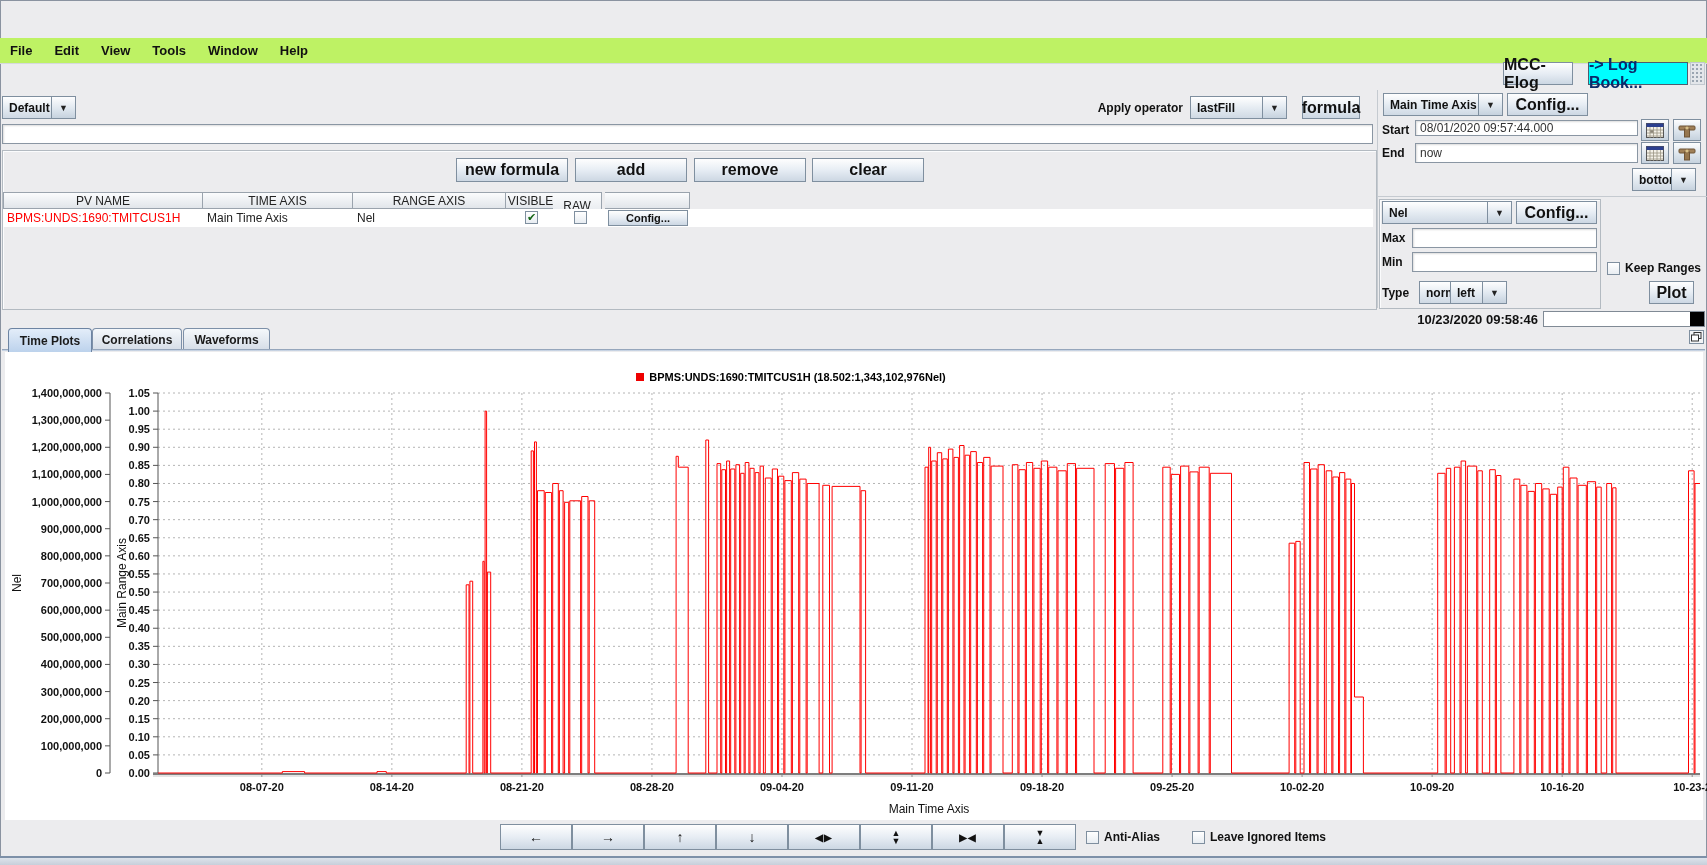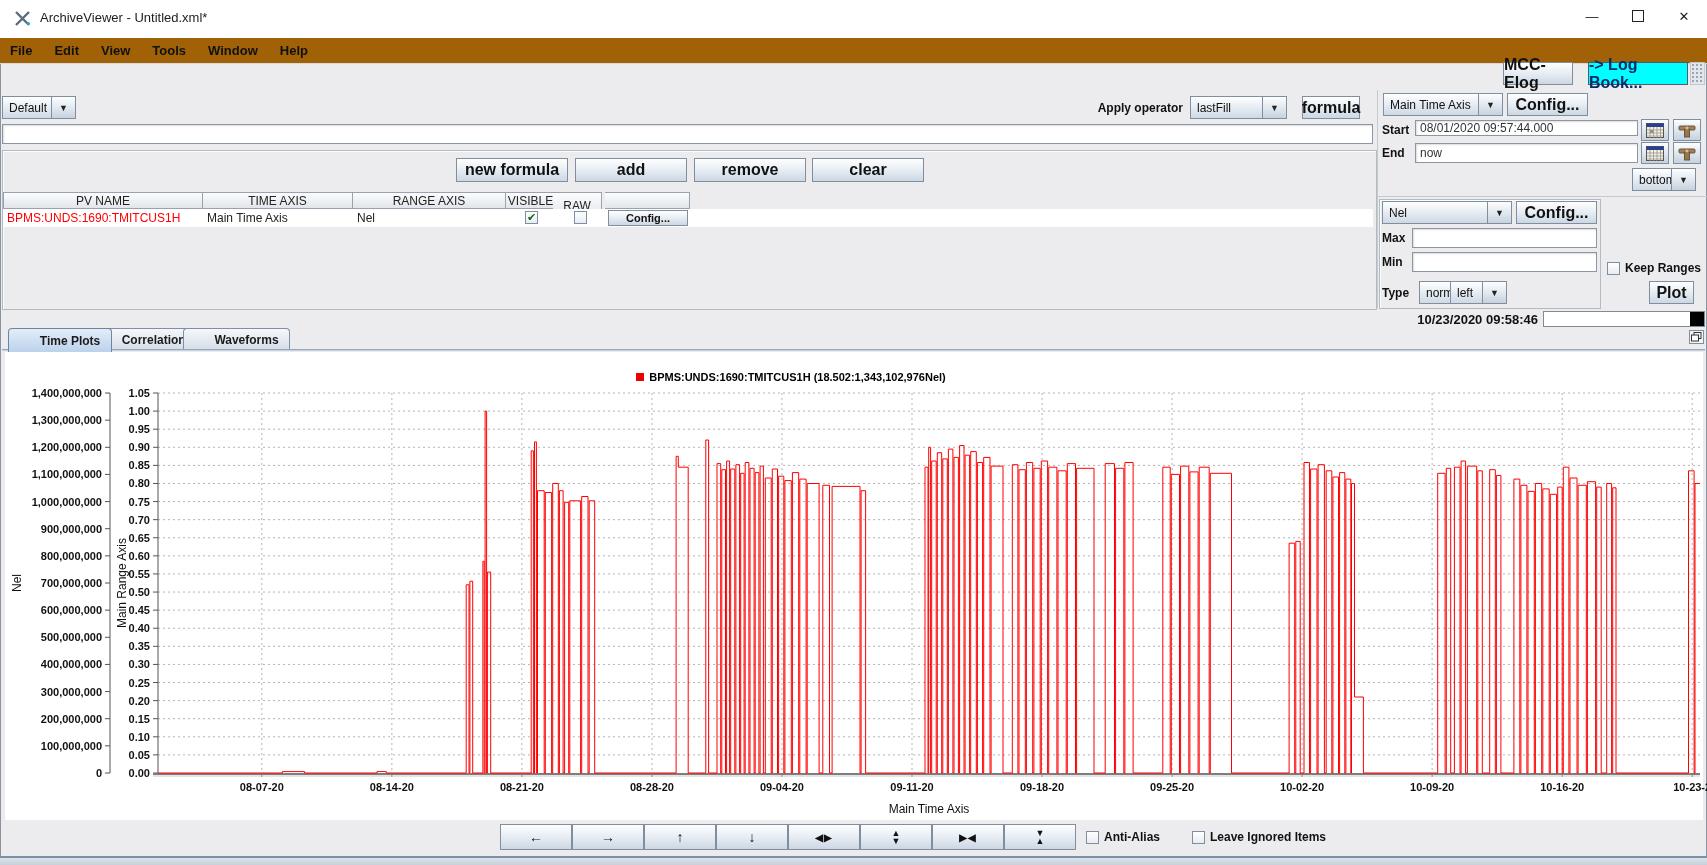--- a/index.html
+++ b/index.html
@@ -62,22 +62,6 @@
 
 <div id="app">
 
-  <div class="abs" id="titlebar">
-    <svg class="abs" style="left:14px;top:10px" width="17" height="17" viewBox="0 0 17 17">
-      <path d="M2 2 L15 15 M15 2 L2 15" stroke="#5b6b7e" stroke-width="2.4" fill="none"></path>
-      <circle cx="14.5" cy="13.5" r="1.6" fill="#24b0c8"></circle>
-    </svg>
-    <div class="abs" id="title-text">ArchiveViewer - Untitled.xml*</div>
-    <div class="abs winctl" style="left:1569px">
-        <span>—</span>
-      </div>
-    <div class="abs winctl" style="left:1615px">
-        <span style="display:inline-block;width:10px;height:10px;border:1px solid #222;"></span>
-      </div>
-    <div class="abs winctl" style="left:1661px">
-        <span>✕</span>
-      </div>
-  </div>
 
   <div class="abs" id="menubar">
     <span class="menu-item">File</span>

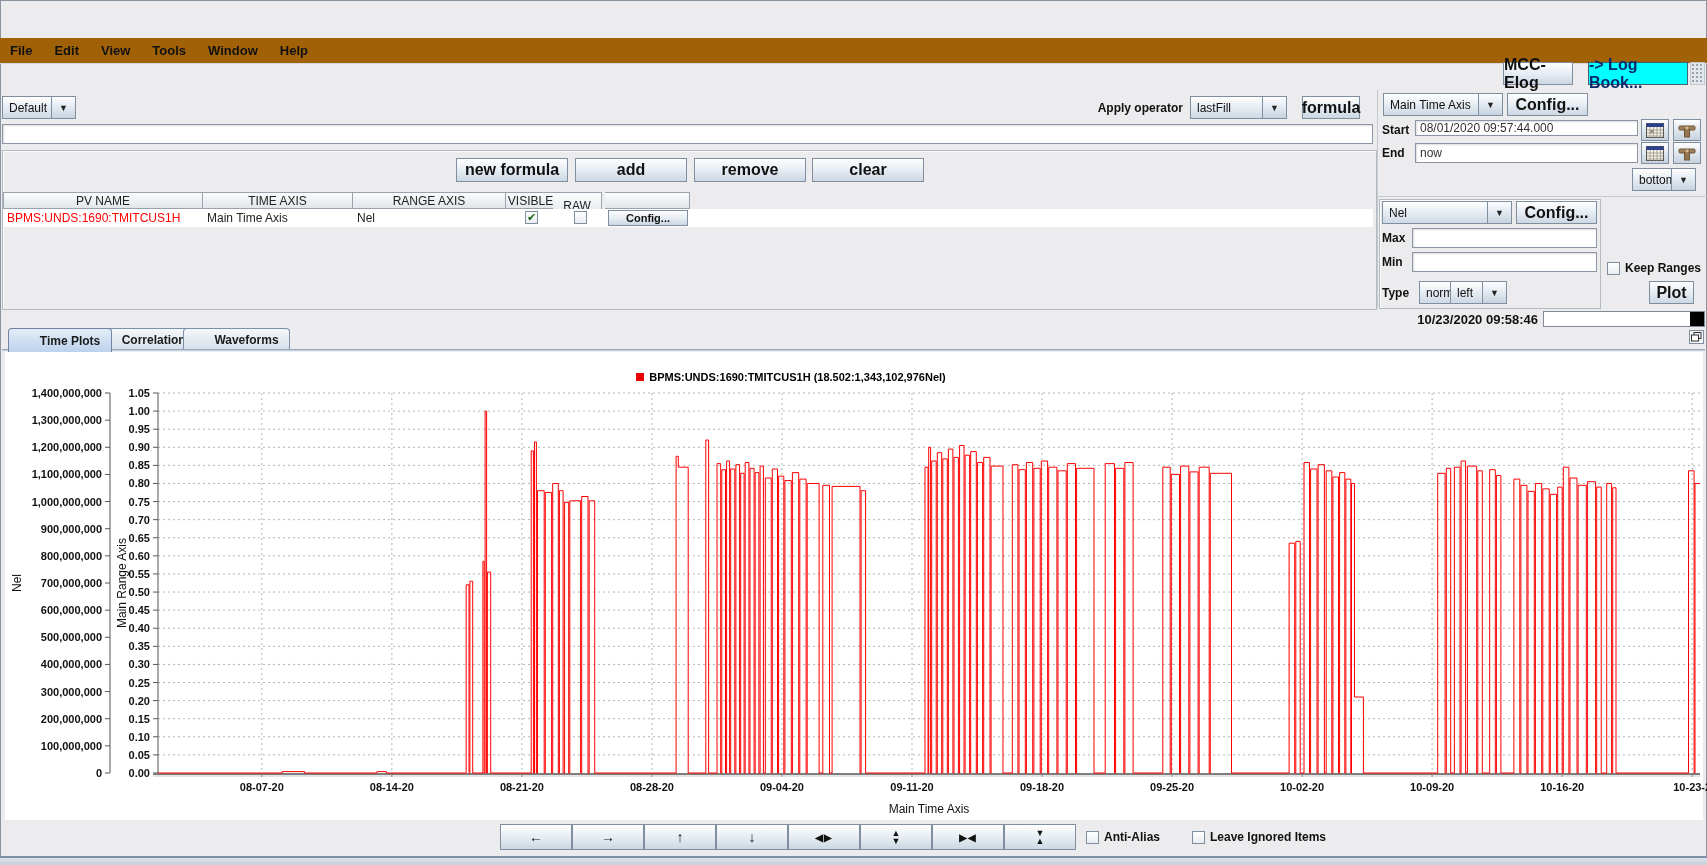--- a/index.html
+++ b/index.html
@@ -10,7 +10,7 @@
   #titlebar{left:0;top:0;width:1707px;height:38px;background:#ffffff;}
   #title-text{left:40px;top:10px;font-size:13px;color:#1c1c1c;}
   .winctl{top:0;width:46px;height:32px;display:flex;align-items:center;justify-content:center;color:#222;font-size:13px;}
-  #menubar{left:0;top:38px;width:1707px;height:26px;background:#a16207;border-bottom:1px solid #d6d9dd;display:flex;align-items:center;padding-left:10px;box-sizing:border-box;}
+  #menubar{left:0;top:38px;width:1707px;height:26px;background:#bef264;border-bottom:1px solid #d6d9dd;display:flex;align-items:center;padding-left:10px;box-sizing:border-box;}
   .menu-item{font-weight:bold;font-size:13px;color:#111;margin-right:22px;}
   
   .jbtn{background:linear-gradient(180deg,#fefefe,#e7edf4 50%,#ccd7e3);border:1px solid #7f8f9f;

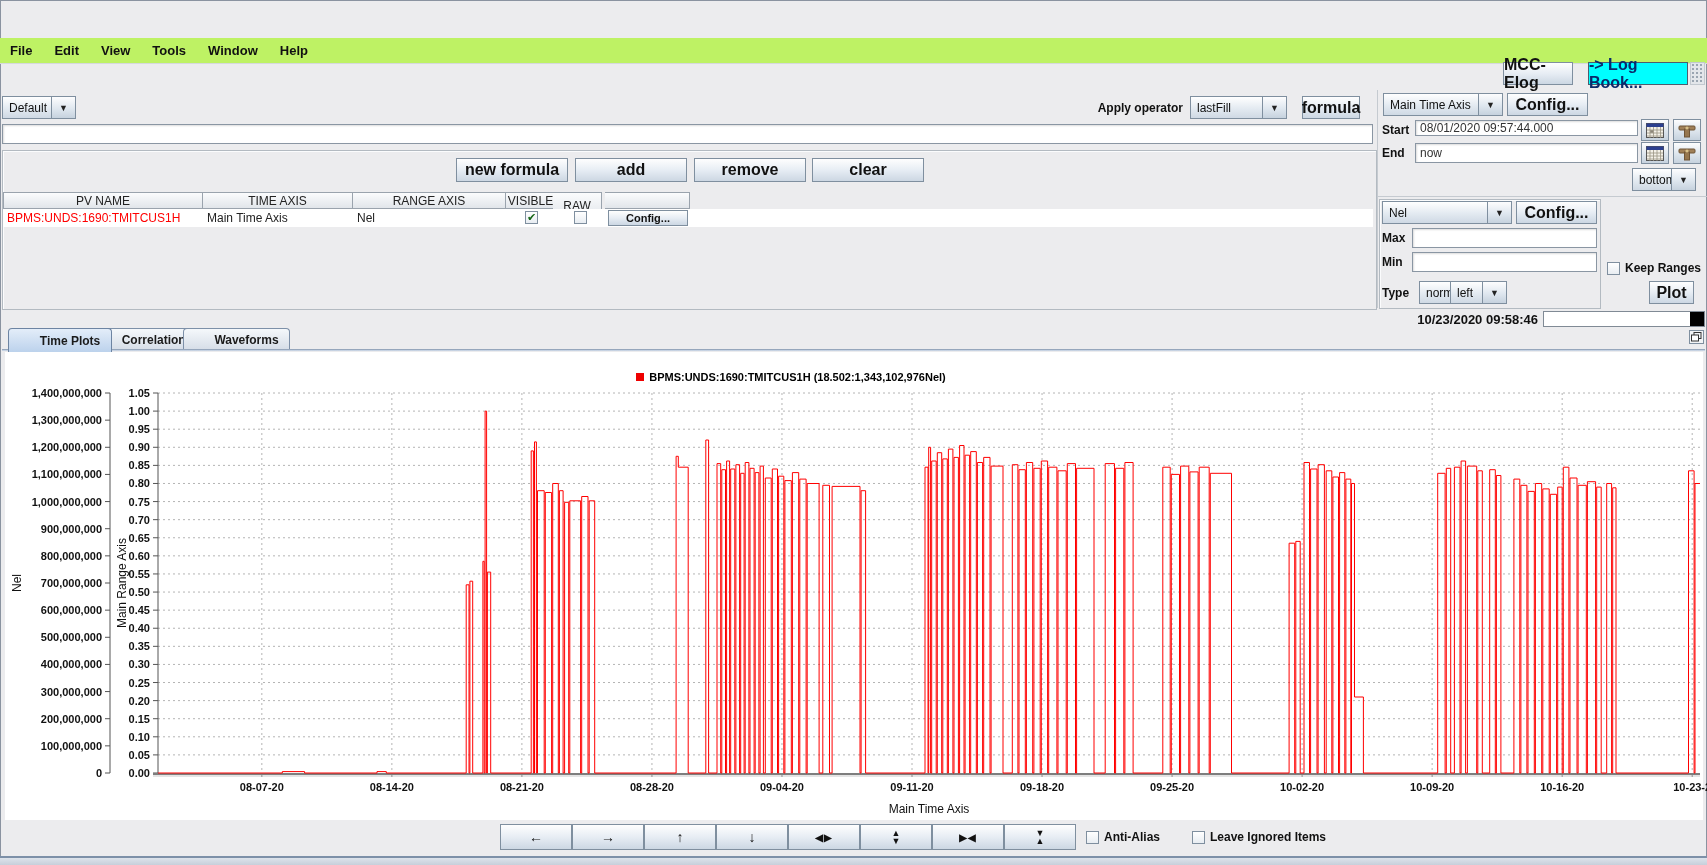--- a/index.html
+++ b/index.html
@@ -17,7 +17,7 @@
         font-weight:bold;font-size:16px;color:#111;display:flex;align-items:center;justify-content:center;box-sizing:border-box;}
   .combo{display:flex;box-sizing:border-box;}
   .combo .val{flex:1;background:linear-gradient(180deg,#ffffff,#e3eaf1 55%,#cfd9e4);border:1px solid #7f8f9f;border-right:none;
-        font-weight:normal;font-size:12px;color:#111;display:flex;align-items:center;padding-left:6px;overflow:hidden;white-space:nowrap;}
+        font-weight:bold;font-size:12px;color:#111;display:flex;align-items:center;padding-left:6px;overflow:hidden;white-space:nowrap;}
   .combo .arr{width:23px;background:linear-gradient(180deg,#fdfdfe,#dfe7ef 55%,#c6d2de);border:1px solid #7f8f9f;
         display:flex;align-items:center;justify-content:center;font-size:9px;color:#222;}
   .tfield{background:#ffffff;border:1px solid #8a96a3;box-shadow:inset 1px 1px 2px rgba(0,0,0,.14);

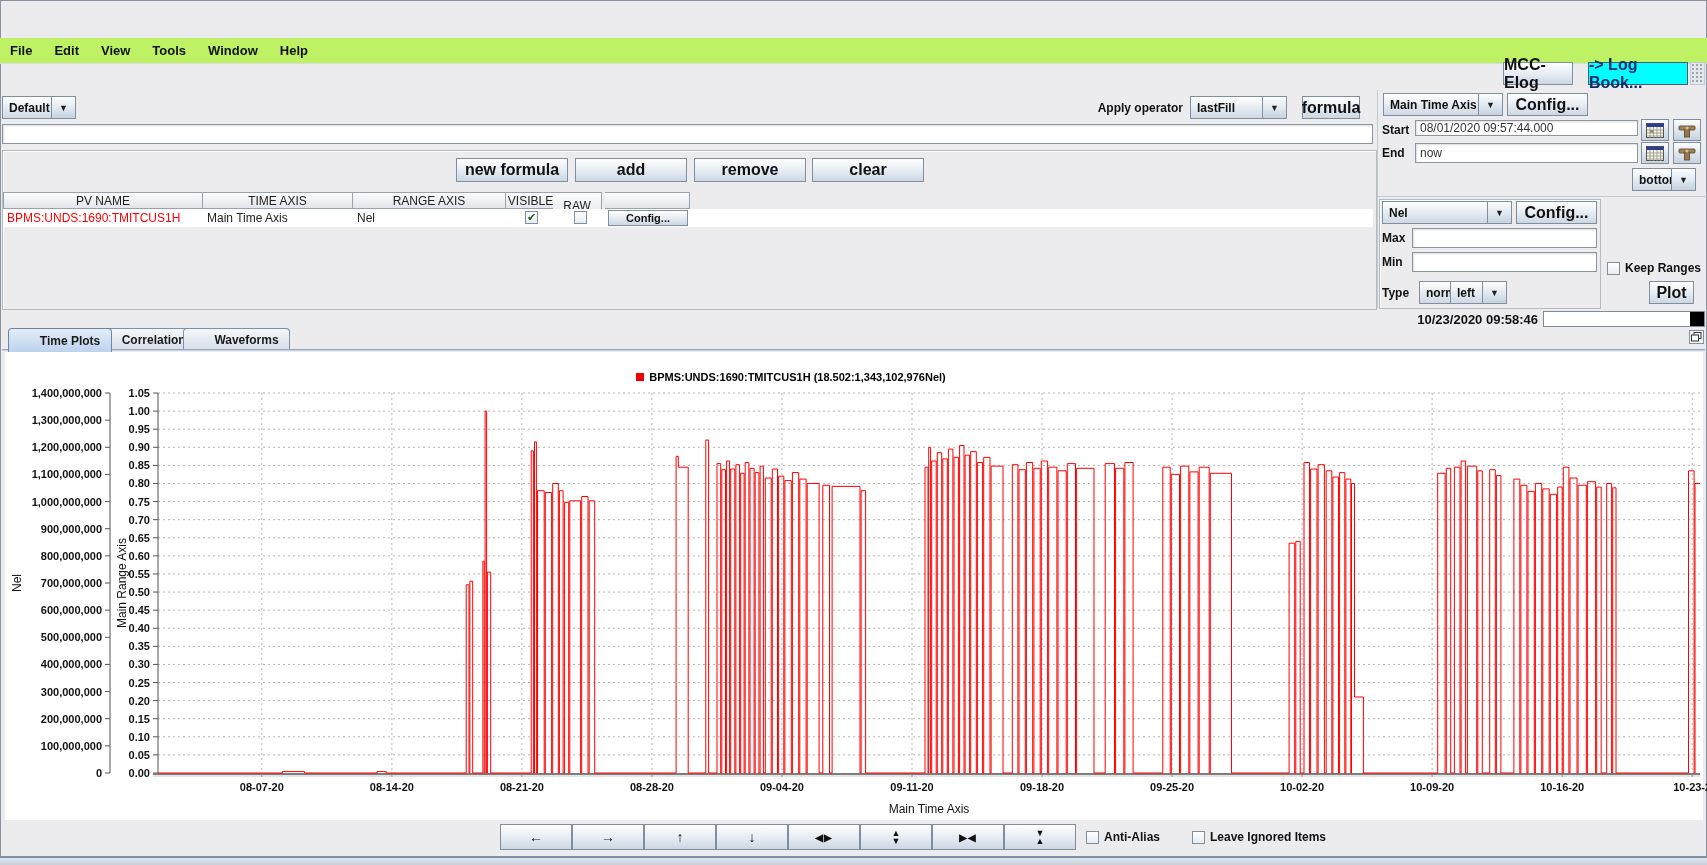--- a/index.html
+++ b/index.html
@@ -33,7 +33,7 @@
   
   .tab{top:328px;height:21px;border:1px solid #7d90a8;border-bottom:none;border-radius:4px 4px 0 0;
        background:linear-gradient(180deg,#f5f8fb,#d5dde7);font-weight:bold;font-size:12px;color:#1b1b1b;
-       display:flex;align-items:center;justify-content:center;z-index:2;padding-left:20px;}
+       display:flex;align-items:center;justify-content:center;z-index:2;}
   .tab.sel{background:linear-gradient(180deg,#e3edf9,#bcd2ec);height:23px;z-index:4;border-color:#6d84a2;}
   #tab-line{left:2px;top:349px;width:1703px;height:2px;background:linear-gradient(180deg,#7d90a8,#dfe9f6);z-index:3;}
   

